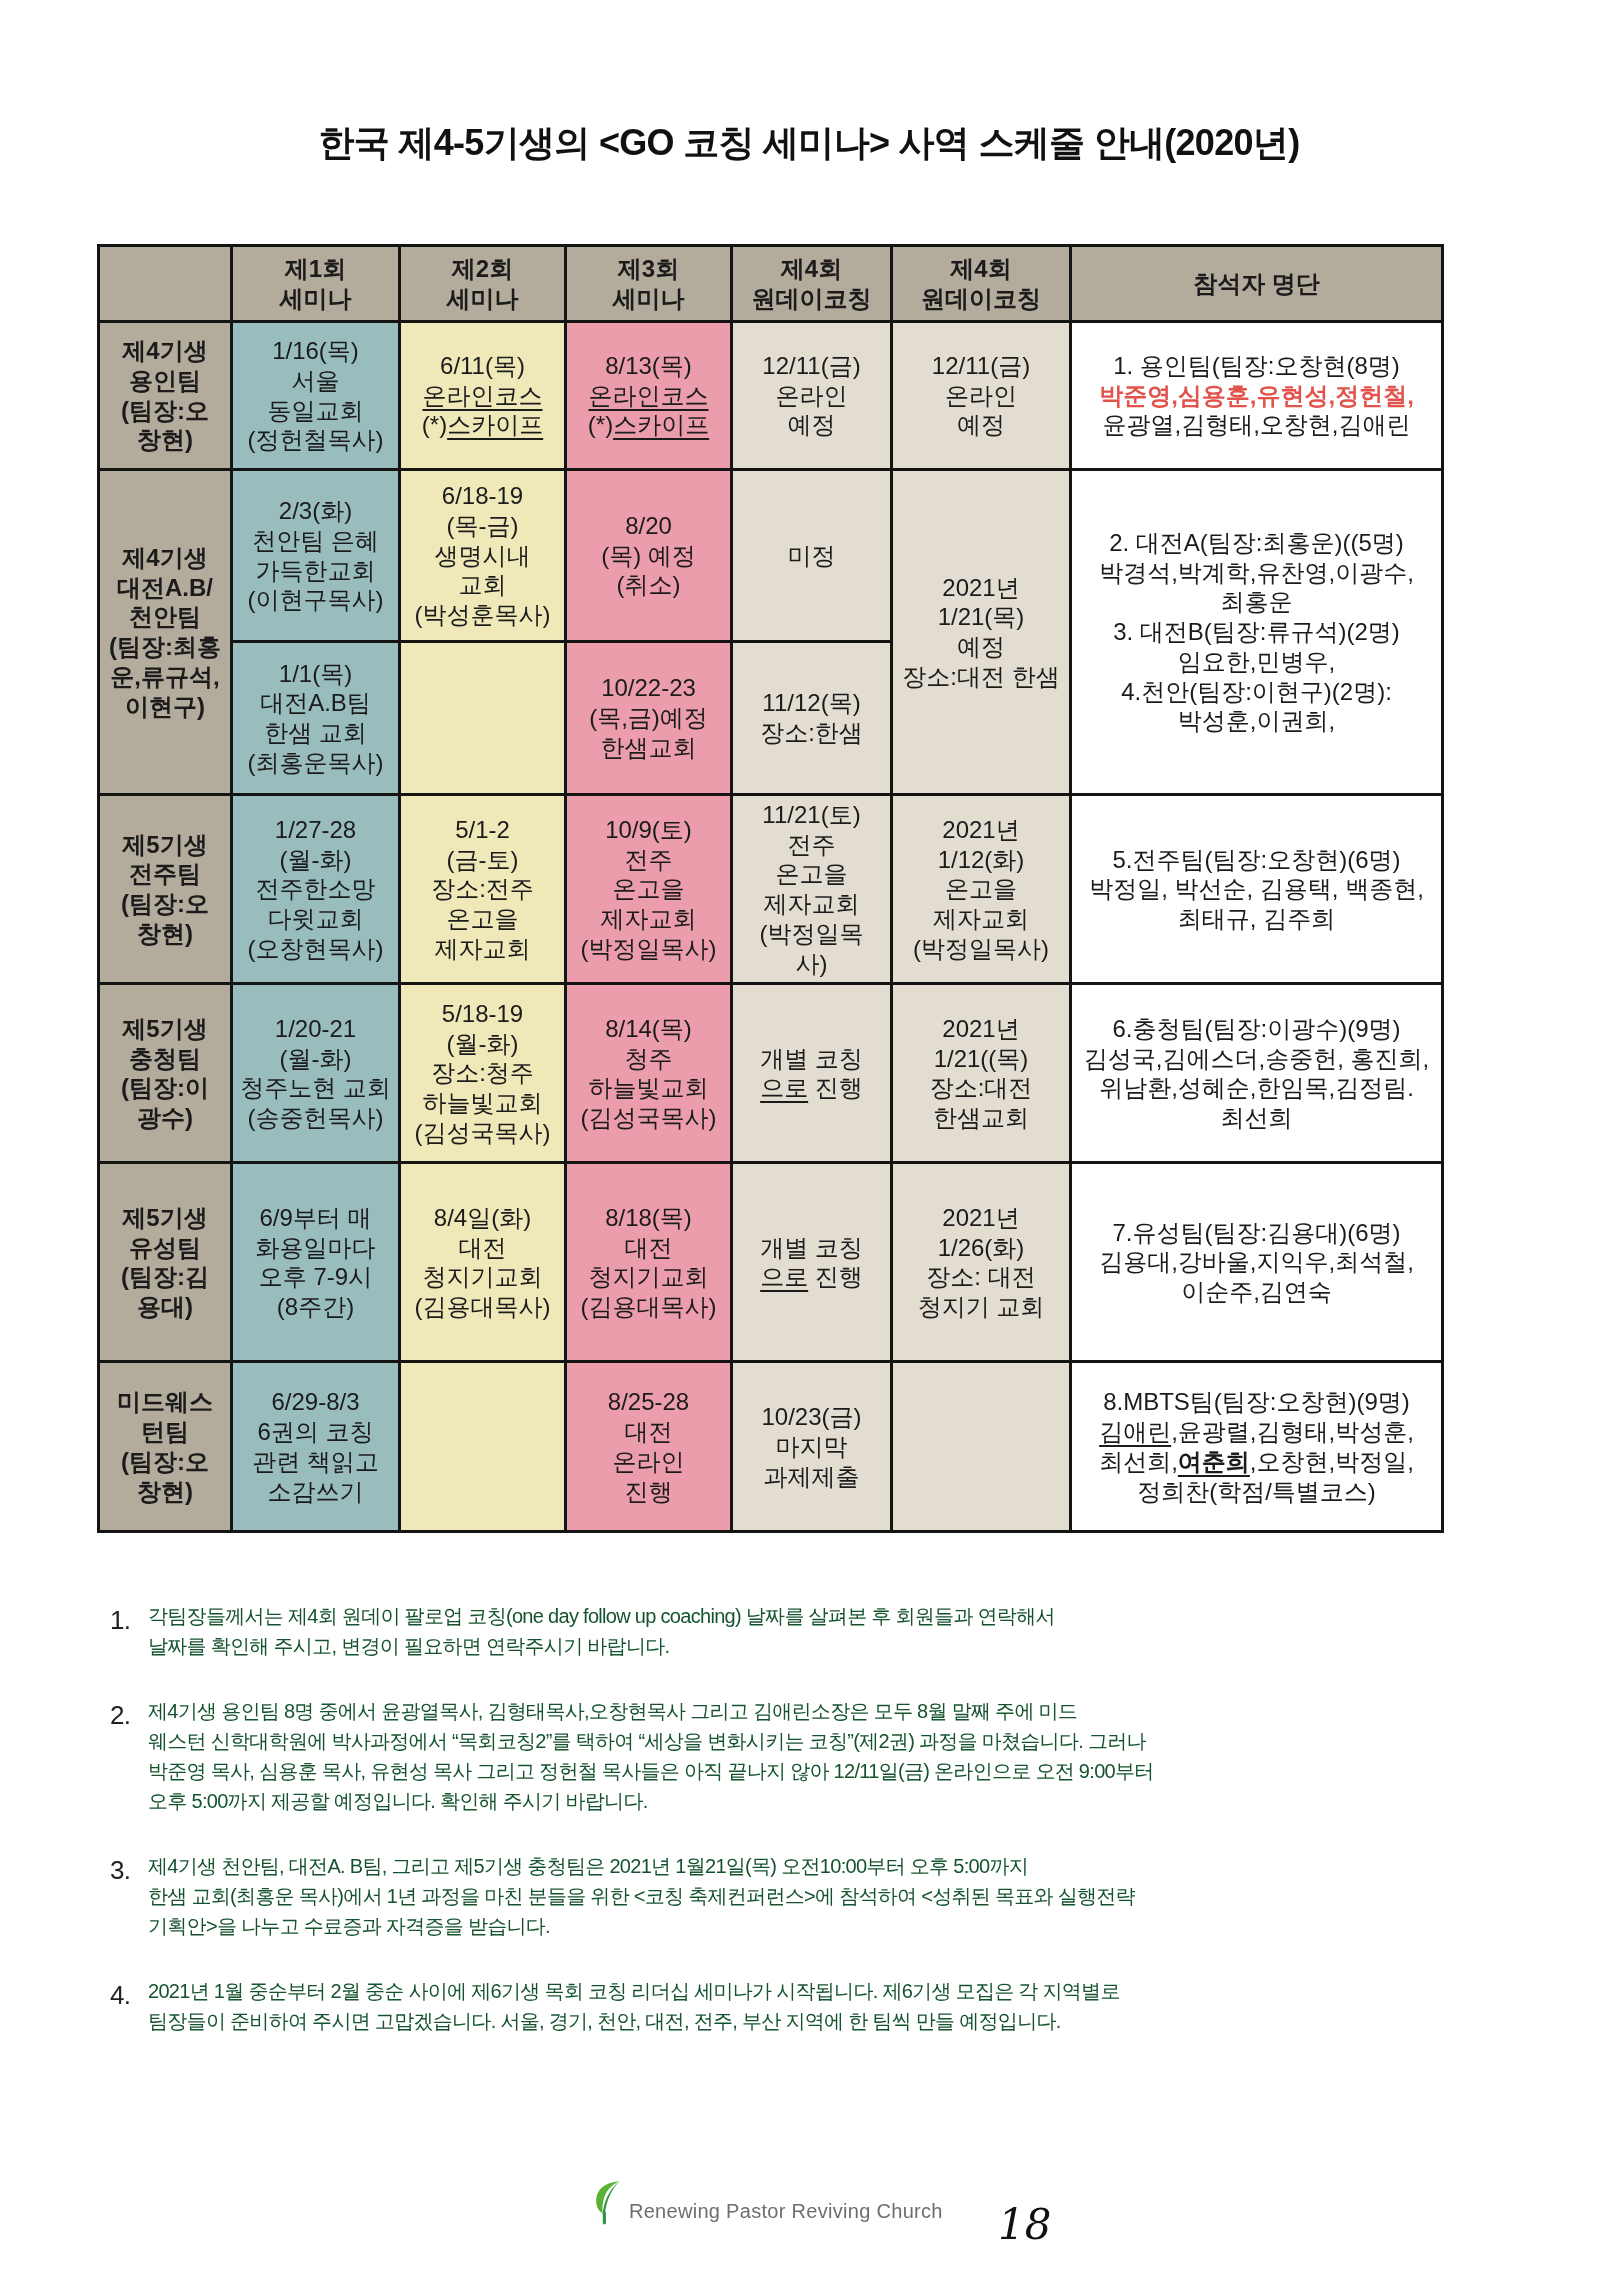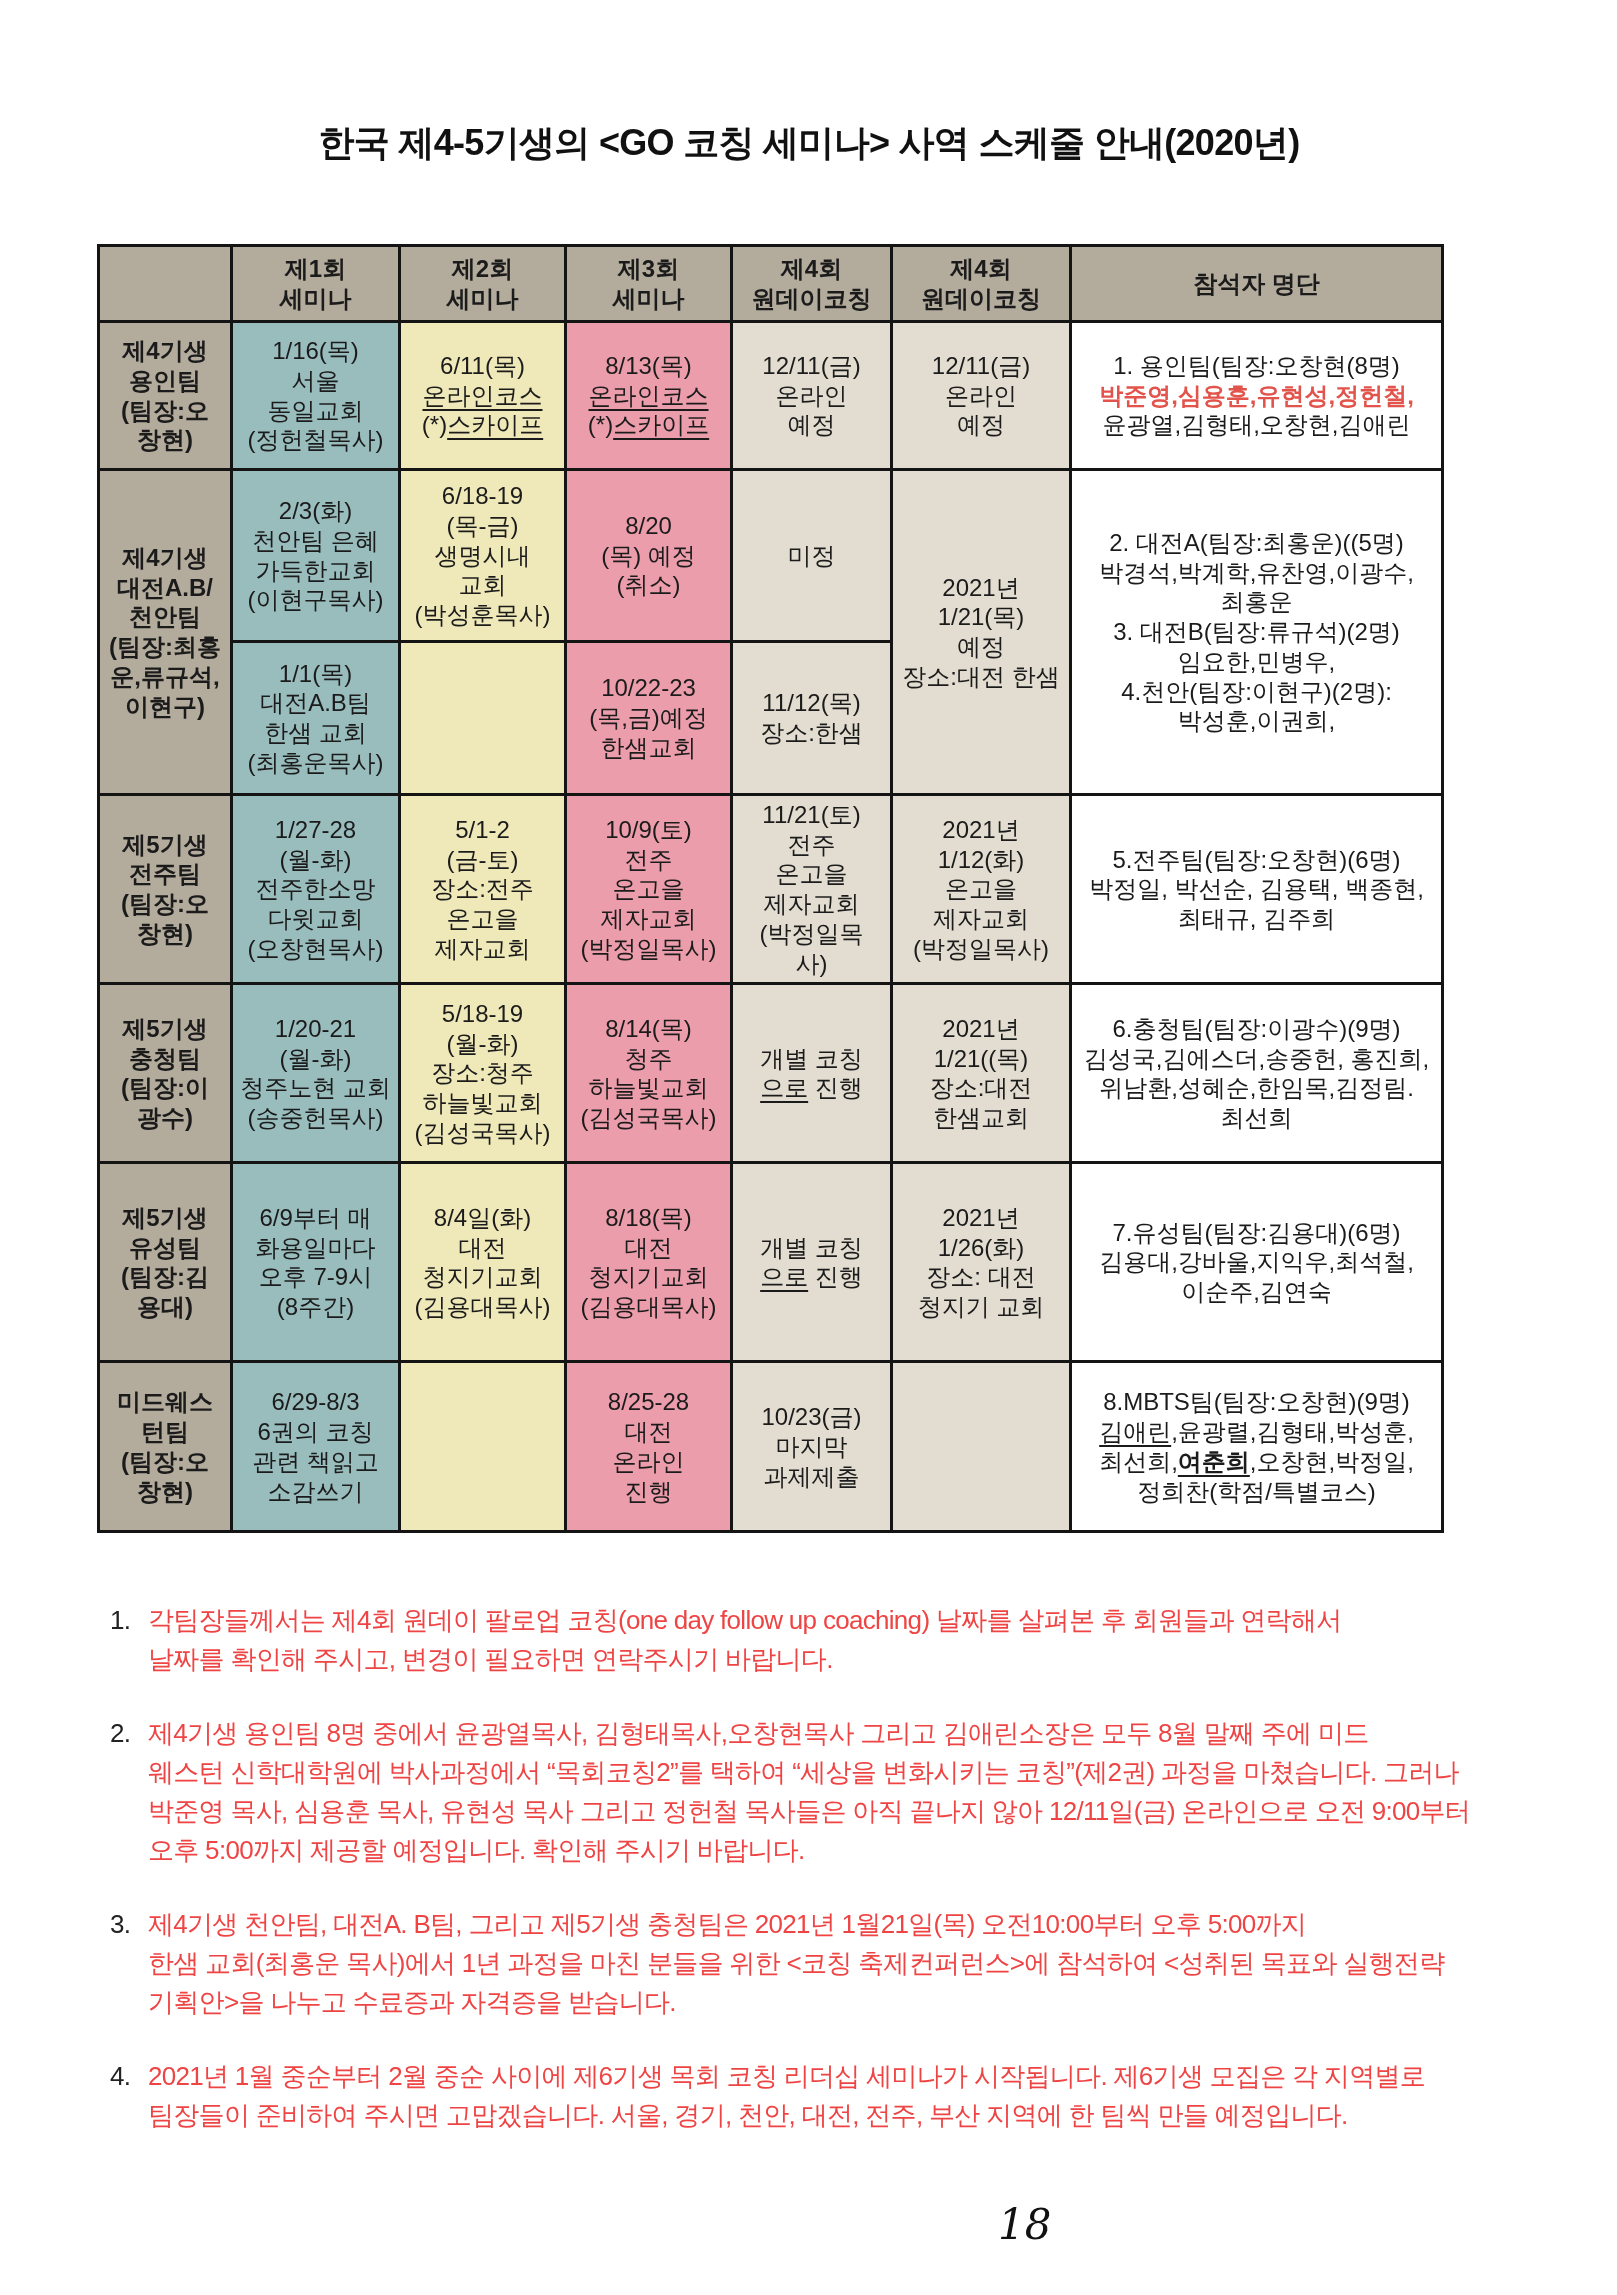--- a/index.html
+++ b/index.html
@@ -49,7 +49,7 @@
     flex:0 0 38px;font-size:26px;line-height:1.5;color:#222;letter-spacing:-0.7px;
   }
   .note-text{
-    flex:1;font-size:26px;line-height:1.5;color:#ef4444;letter-spacing:-0.7px;white-space:pre-line;
+    flex:1;font-size:20px;line-height:1.5;color:#14532d;letter-spacing:-0.7px;white-space:pre-line;
   }
   .footer{position:absolute;left:0;top:2175px;width:100%;height:121px;}
   .logo-block{position:absolute;left:430px;top:0;}

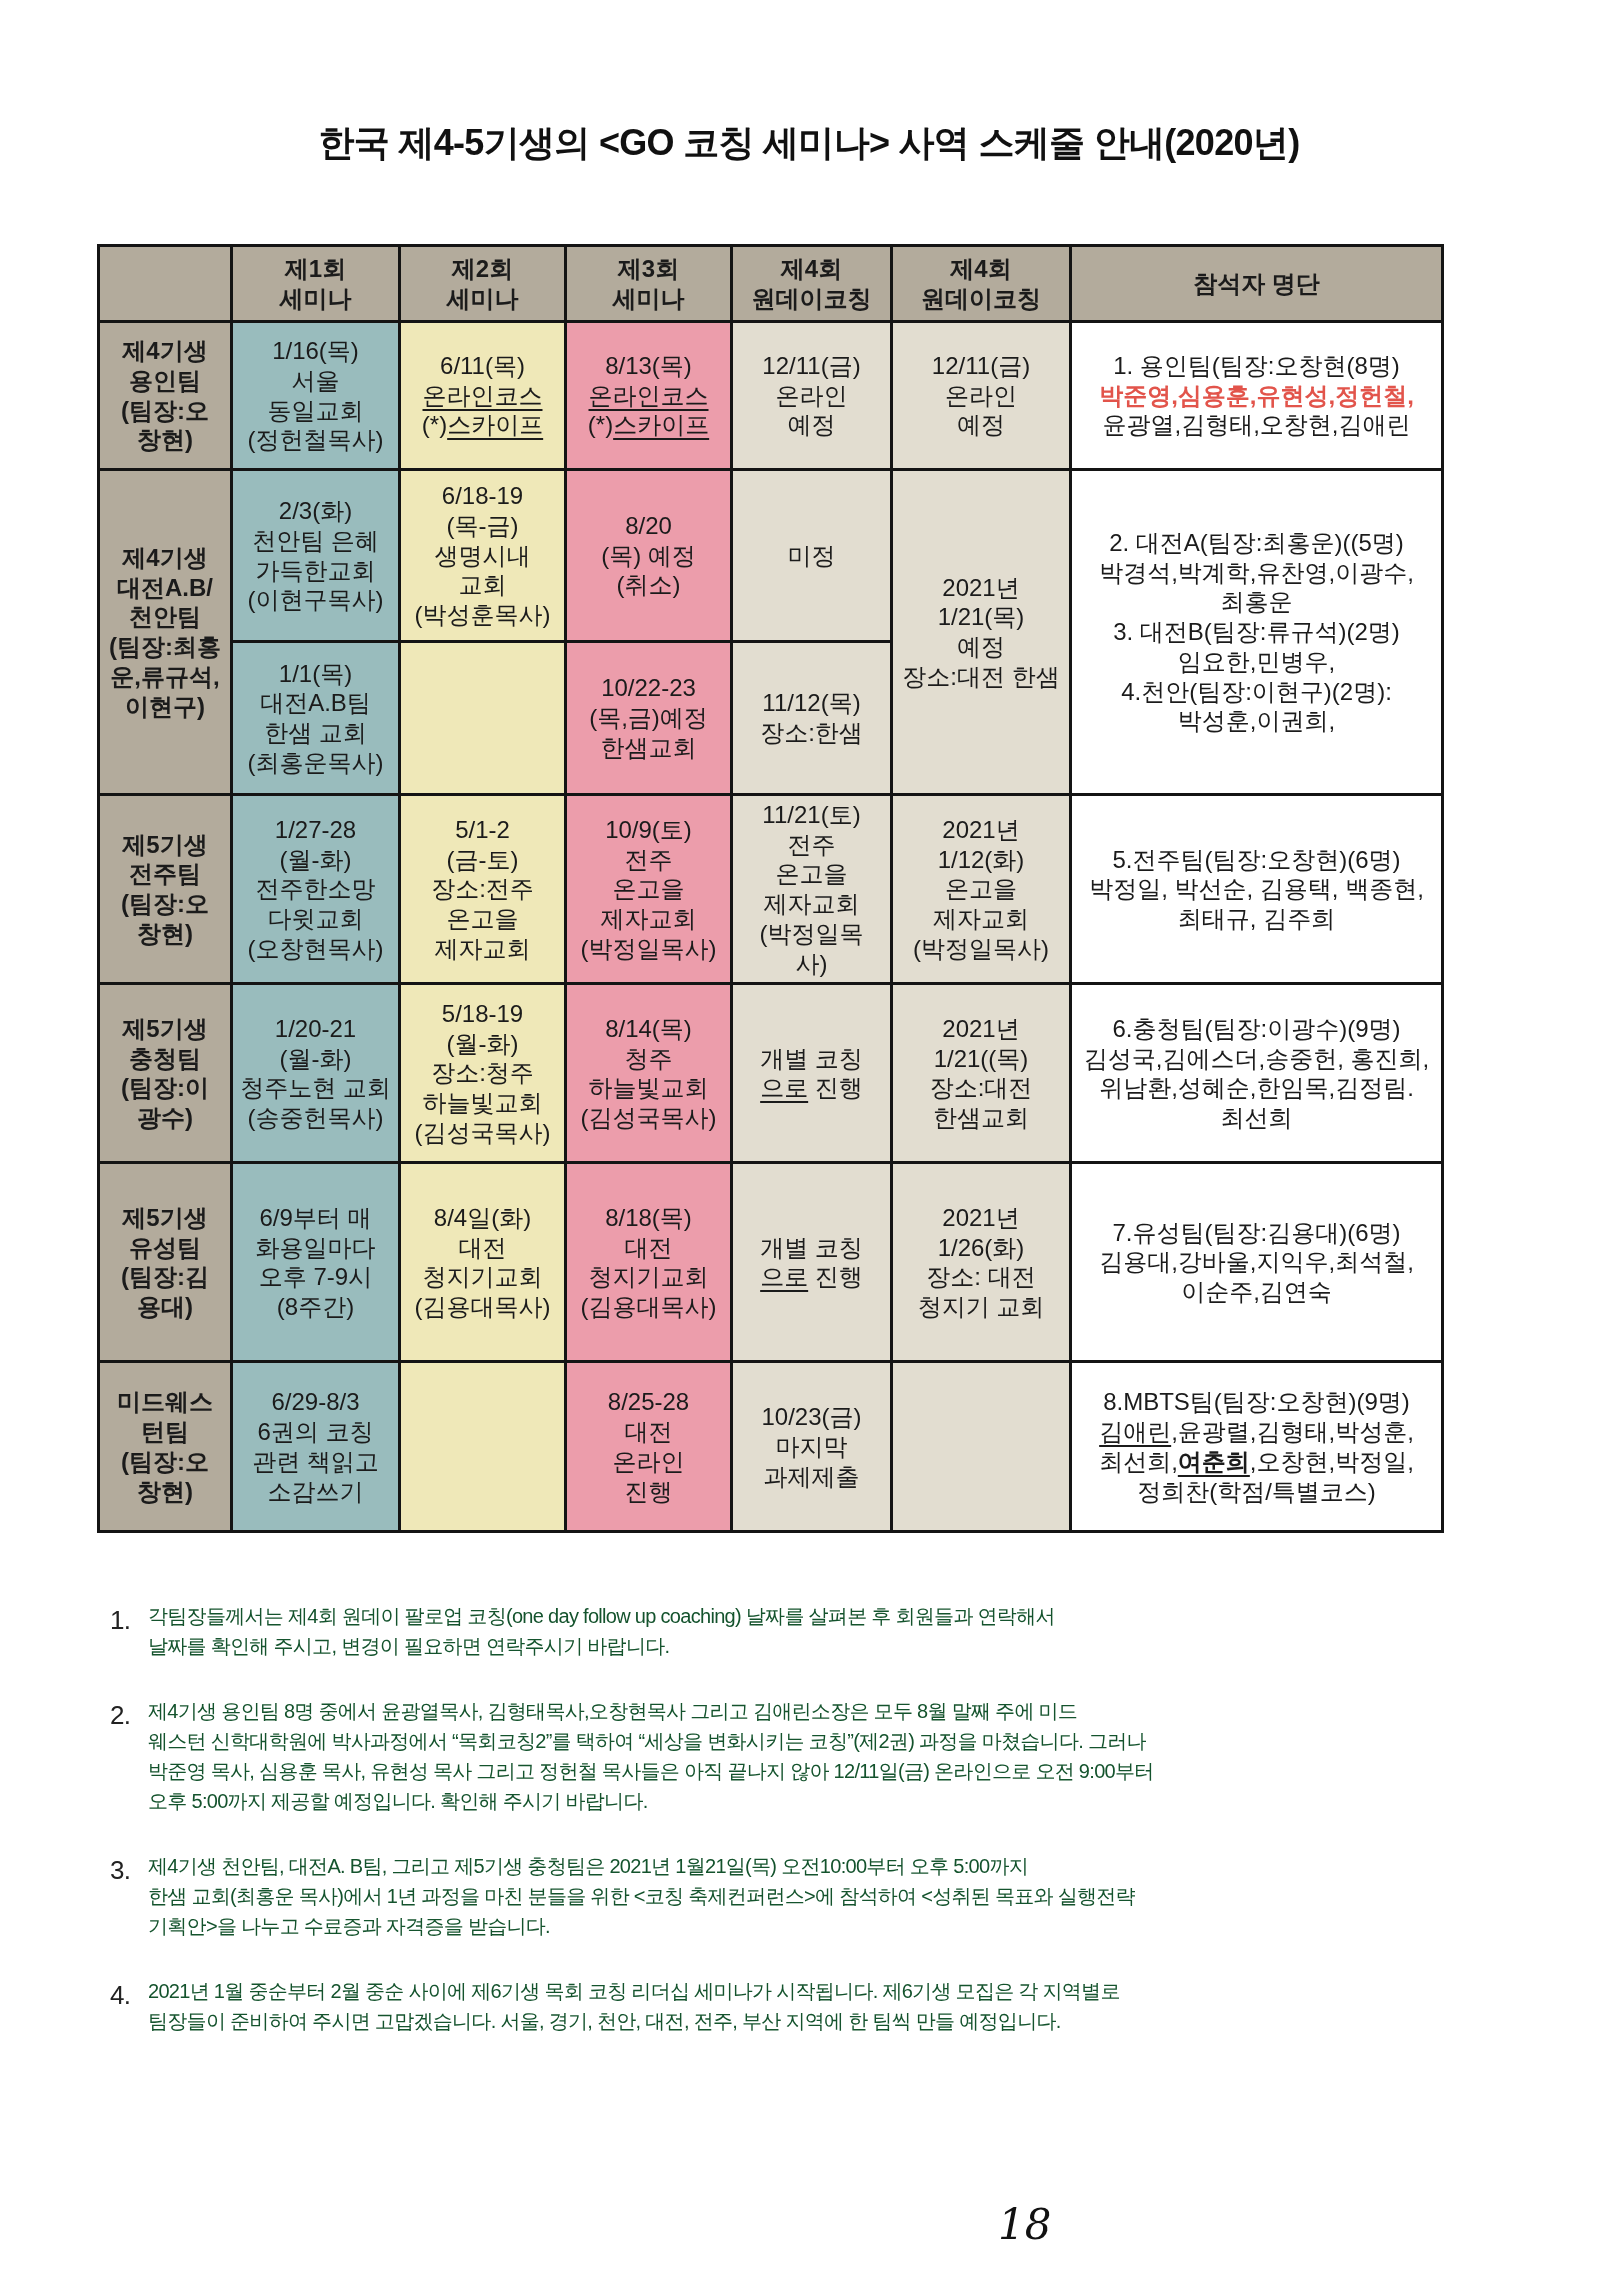--- a/index.html
+++ b/index.html
@@ -303,6 +303,14 @@
 
 <div class="footer">
   <div class="logo-block">
+    <div class="logo-top">
+      <svg class="leaf-icon" viewBox="0 0 24 30" xmlns="http://www.w3.org/2000/svg">
+        <path d="M10.5 22 C 10 14, 12 6, 21 2 C 14 2.5, 6.5 6, 6.5 14 C 6.5 18, 8 20.5, 10.5 22 Z" fill="#59b234"></path>
+        <path d="M10.5 22 C 11.5 15, 14.5 7, 21 2 C 16 7, 13 14, 12 22 Z" fill="#2e9440"></path>
+        <rect x="10.6" y="21" width="2" height="8" rx="1" fill="#2e9440"></rect>
+      </svg>
+      <span class="tagline">Renewing Pastor Reviving Church</span>
+    </div>
   </div>
   <div class="page-number">18</div>
 </div>

